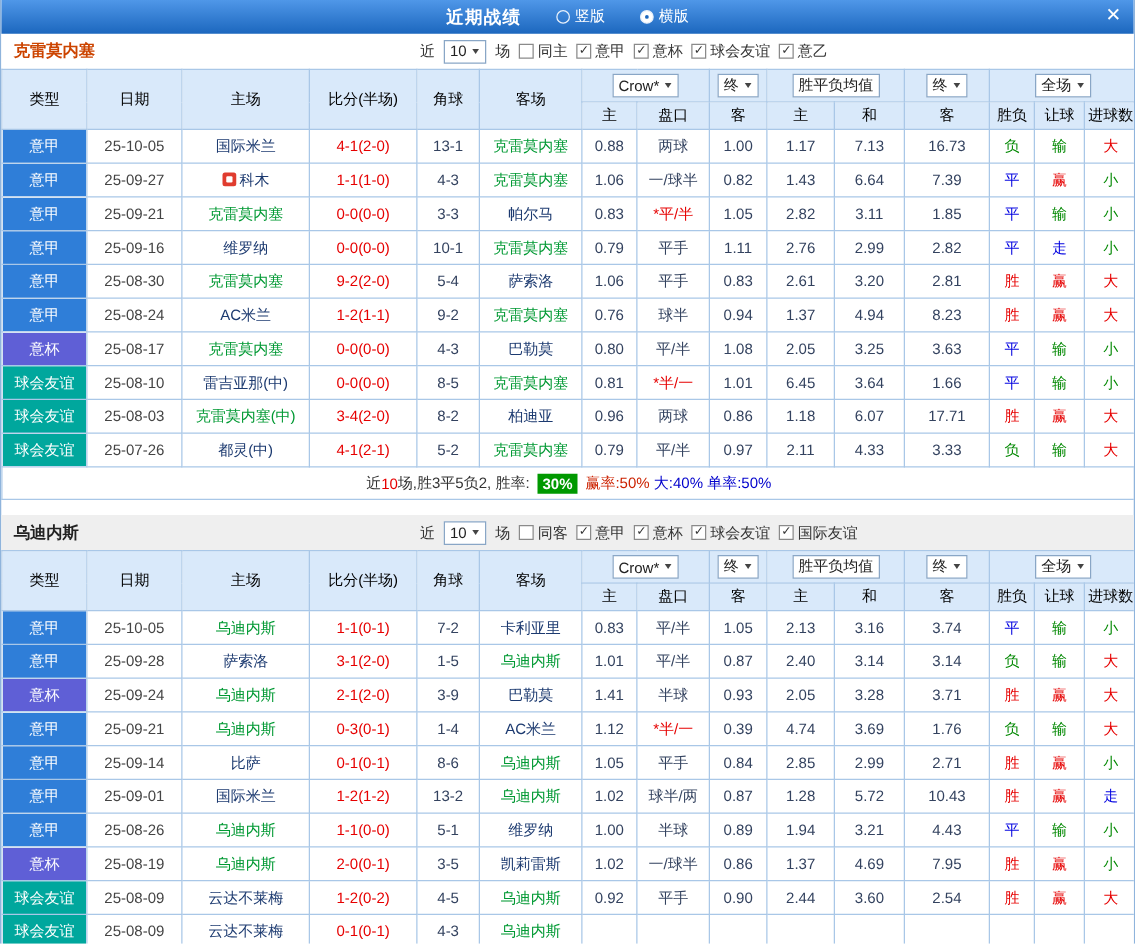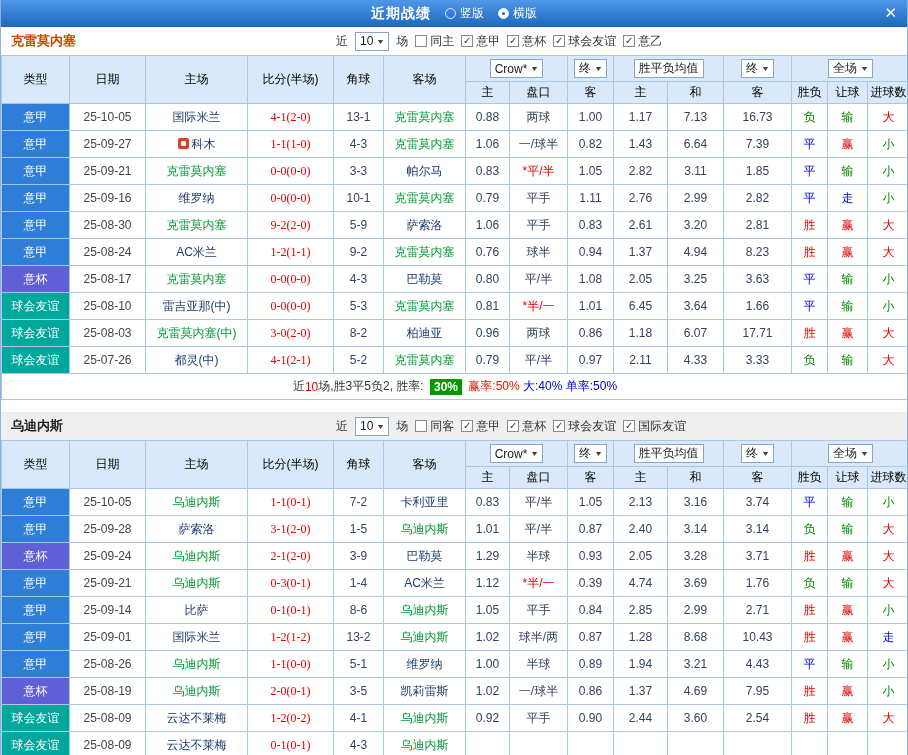--- a/index.html
+++ b/index.html
@@ -10,7 +10,7 @@
   
   .topbar { height: 27px; background: linear-gradient(180deg, var(--bar1), var(--bar2));
     display: flex; align-items: center; position: relative; color: #fff; }
-  .topbar-center { margin: 1px auto; display: flex; align-items: center; gap: 14px; }
+  .topbar-center { margin: 1px auto; display: flex; align-items: center; gap: 28px; }
   .win-title { font-weight: bold; font-size: 14px; letter-spacing: 1px; }
   .radio-opt { display: inline-flex; align-items: center; gap: 4px; cursor: pointer; font-size: 12px; }
   .radio { width: 11px; height: 11px; border: 1px solid #e9f1fb; border-radius: 50%; position: relative; background: transparent; }

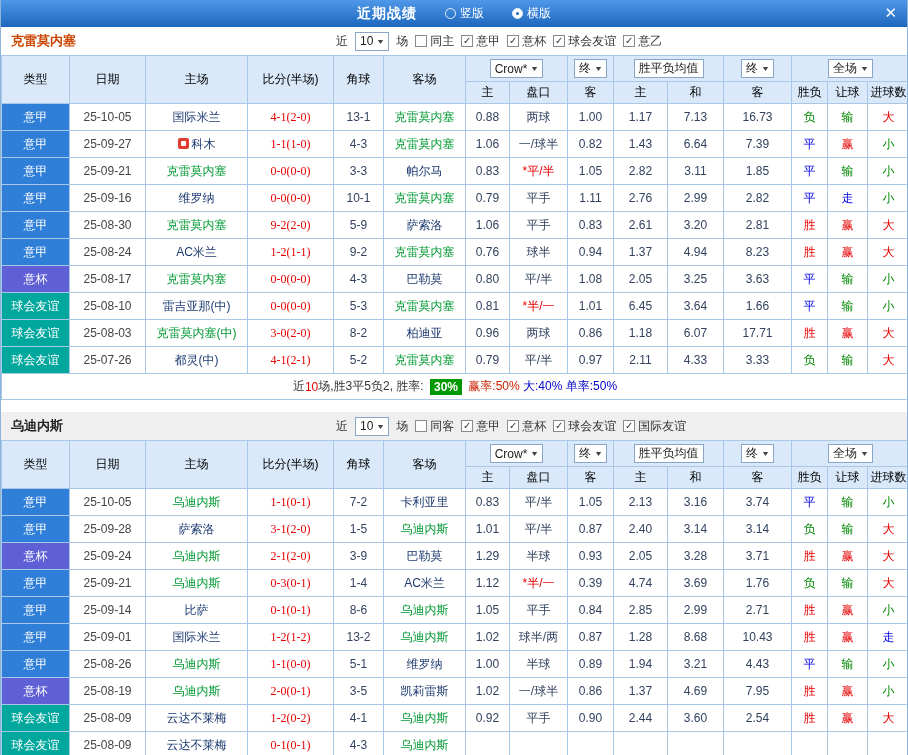--- a/index.html
+++ b/index.html
@@ -44,7 +44,7 @@
   td.league { color: #fff; font-size: 12px; }
   td.date { color: #444; }
   td.team { color: #1c3a70; }
-  td.score { color: var(--score); font-family: Liberation Serif, serif; }
+  td.score { color: var(--score); }
   td.num { color: #33425f; }
   td.redtxt { color: var(--red) !important; }
   .team-icon { display: inline-block; width: 11px; height: 11px; background: #e03c2f;

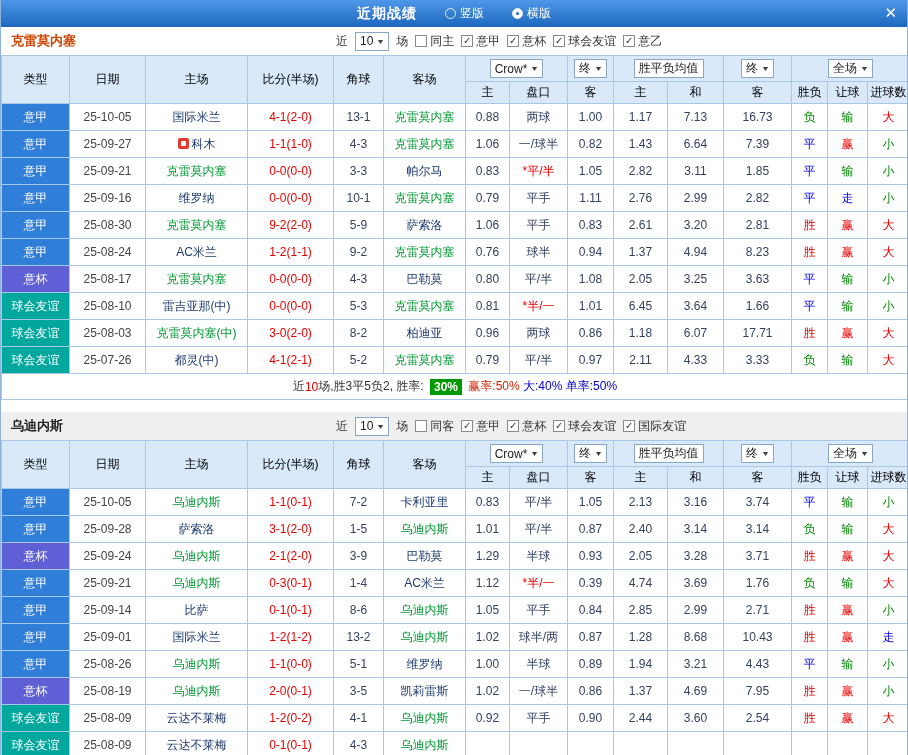--- a/index.html
+++ b/index.html
@@ -239,7 +239,7 @@
               <td class="date">25-08-30</td>
               <td class="team"><span style="color:var(--hl)">克雷莫内塞</span></td>
               <td class="score">9-2(2-0)</td>
-              <td class="num">5-9</td>
+              <td class="num">5-4</td>
               <td class="team"><span style="">萨索洛</span></td>
               <td class="num">1.06</td>
               <td class="num">平手</td>

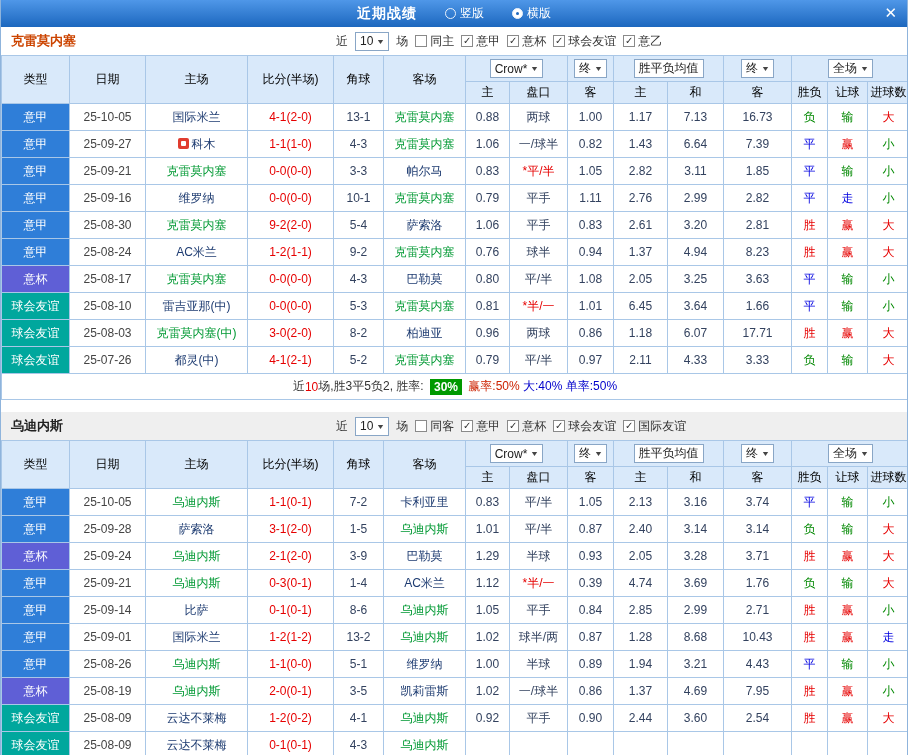--- a/index.html
+++ b/index.html
@@ -290,7 +290,7 @@
               <td class="date">25-08-10</td>
               <td class="team"><span style="">雷吉亚那(中)</span></td>
               <td class="score">0-0(0-0)</td>
-              <td class="num">5-3</td>
+              <td class="num">8-5</td>
               <td class="team"><span style="color:var(--hl)">克雷莫内塞</span></td>
               <td class="num">0.81</td>
               <td class="num redtxt">*半/一</td>

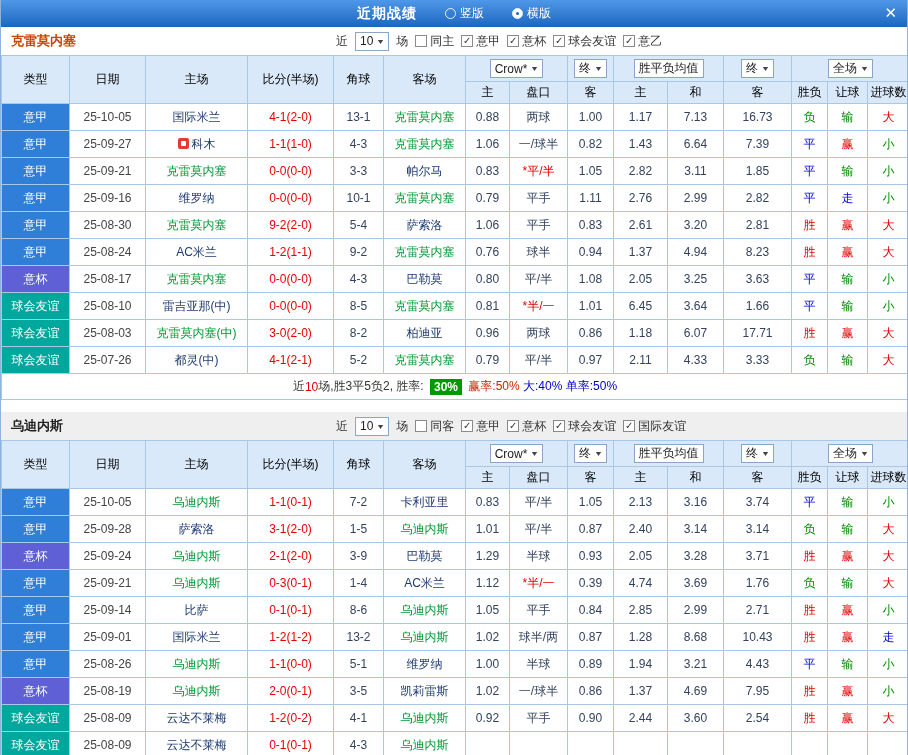--- a/index.html
+++ b/index.html
@@ -306,7 +306,7 @@
               <td class="league" style="background:#00a79d">球会友谊</td>
               <td class="date">25-08-03</td>
               <td class="team"><span style="color:var(--hl)">克雷莫内塞(中)</span></td>
-              <td class="score">3-0(2-0)</td>
+              <td class="score">3-4(2-0)</td>
               <td class="num">8-2</td>
               <td class="team"><span style="">柏迪亚</span></td>
               <td class="num">0.96</td>

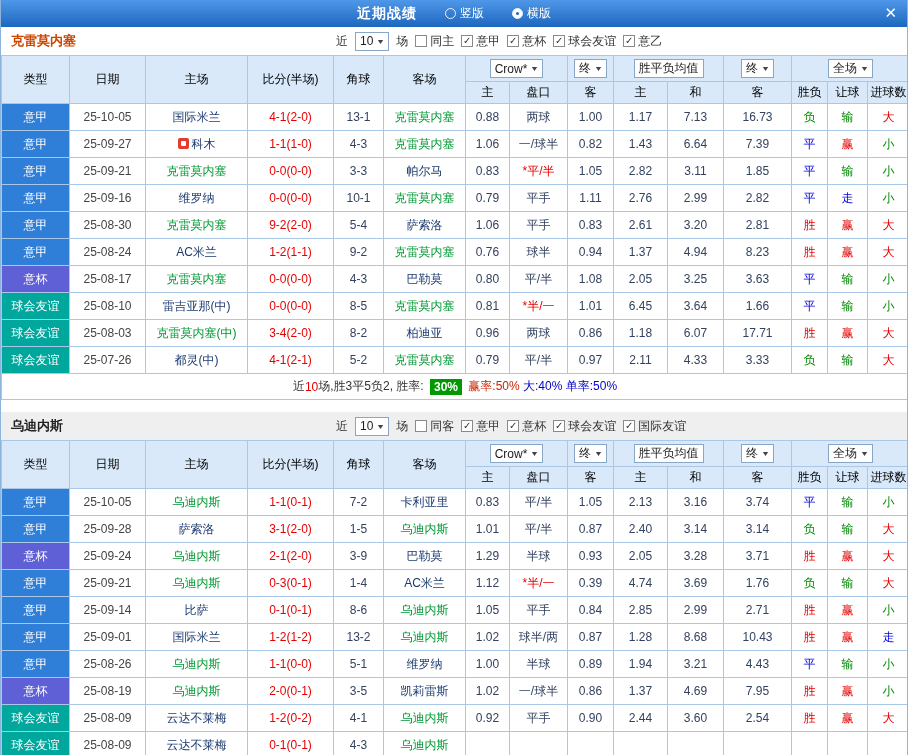--- a/index.html
+++ b/index.html
@@ -472,7 +472,7 @@
               <td class="score">2-1(2-0)</td>
               <td class="num">3-9</td>
               <td class="team"><span style="">巴勒莫</span></td>
-              <td class="num">1.29</td>
+              <td class="num">1.41</td>
               <td class="num">半球</td>
               <td class="num">0.93</td>
               <td class="num">2.05</td>

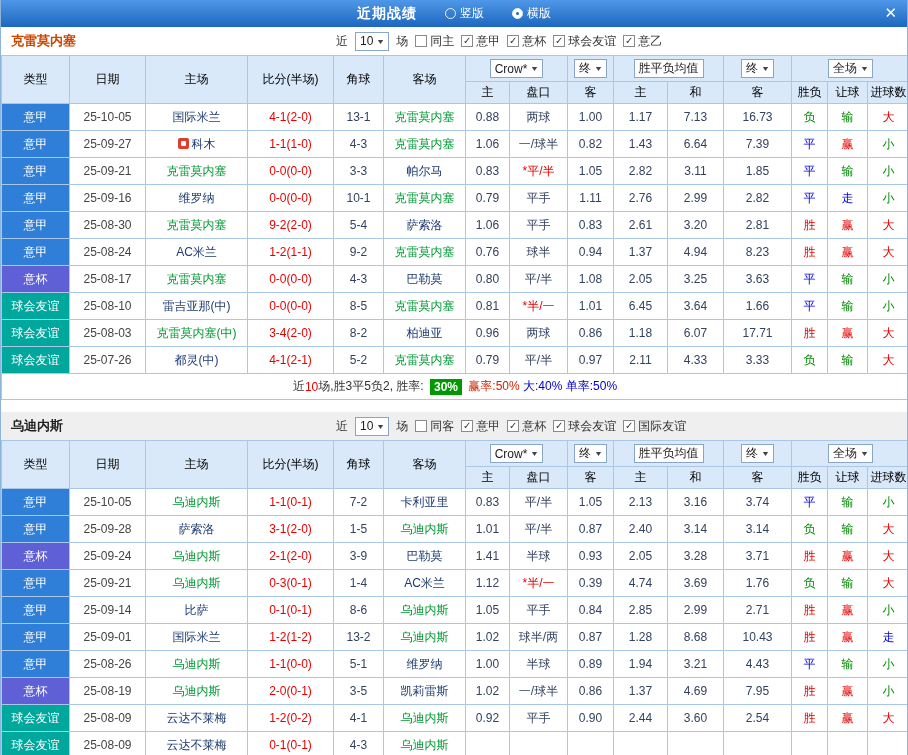--- a/index.html
+++ b/index.html
@@ -527,7 +527,7 @@
               <td class="num">球半/两</td>
               <td class="num">0.87</td>
               <td class="num">1.28</td>
-              <td class="num">8.68</td>
+              <td class="num">5.72</td>
               <td class="num">10.43</td>
               <td style="color:var(--red)">胜</td>
               <td style="color:var(--red)">赢</td>

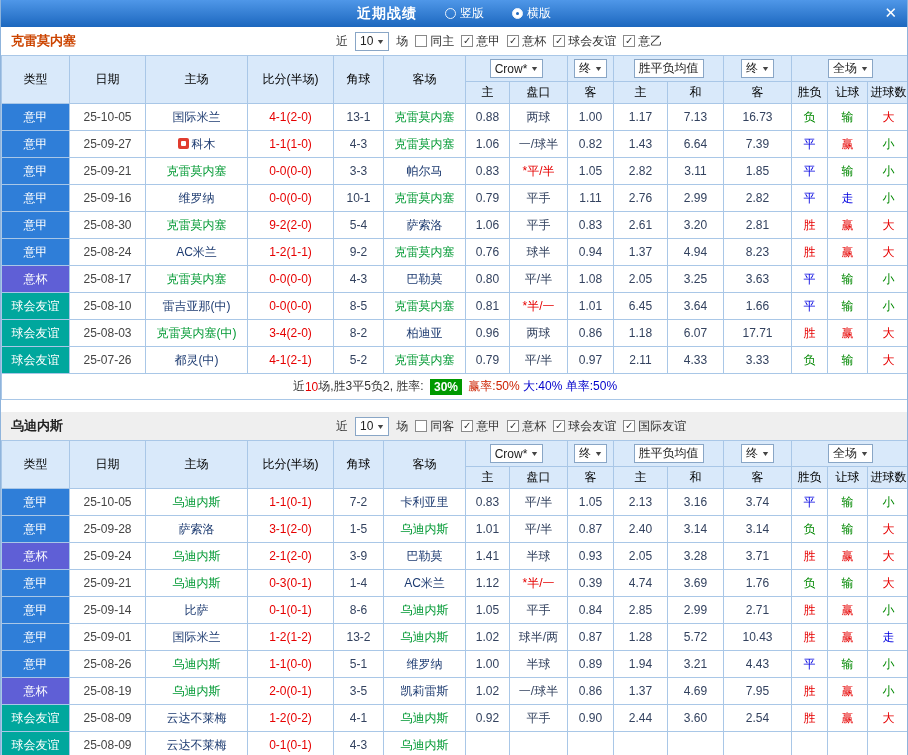--- a/index.html
+++ b/index.html
@@ -572,7 +572,7 @@
               <td class="date">25-08-09</td>
               <td class="team"><span style="">云达不莱梅</span></td>
               <td class="score">1-2(0-2)</td>
-              <td class="num">4-1</td>
+              <td class="num">4-5</td>
               <td class="team"><span style="color:var(--hl)">乌迪内斯</span></td>
               <td class="num">0.92</td>
               <td class="num">平手</td>

